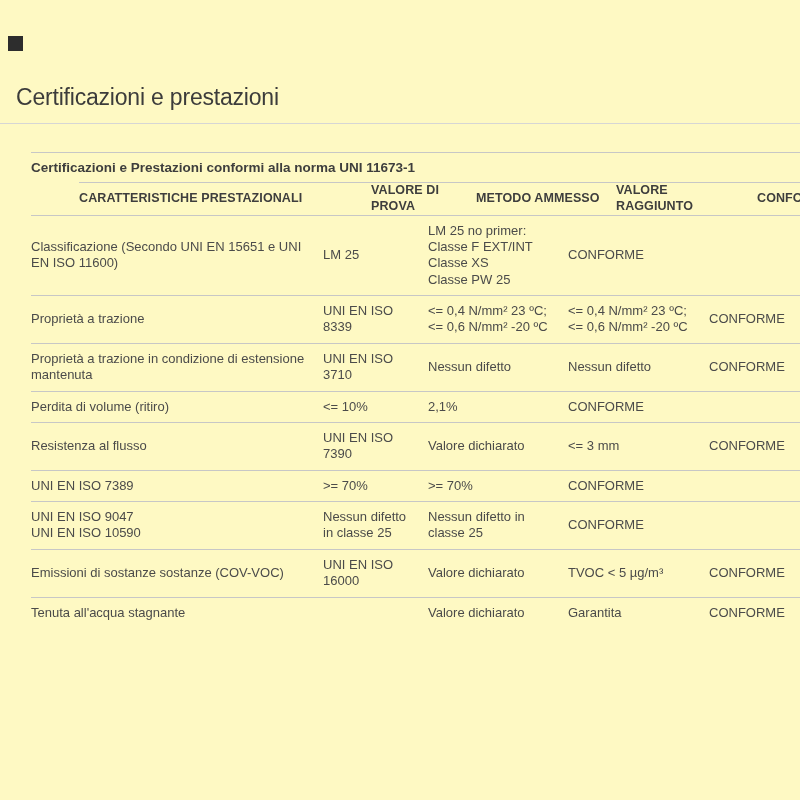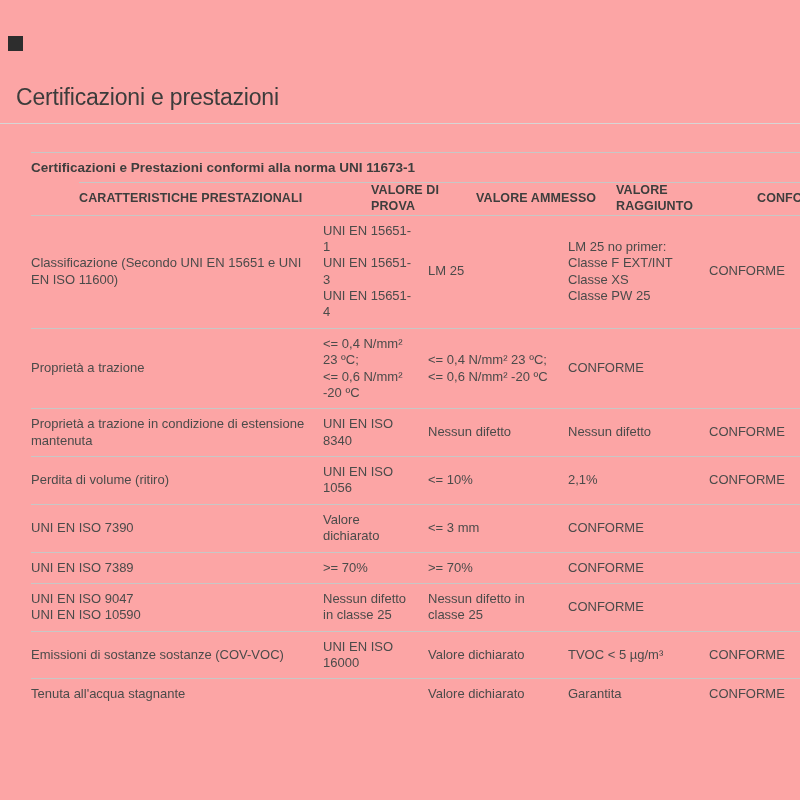--- a/index.html
+++ b/index.html
@@ -12,7 +12,7 @@
     position: relative;
     width: 800px;
     height: 800px;
-    background: #fca5a5;
+    background: #fef9c3;
     overflow: hidden;
     color: #4b4b4a;
   }

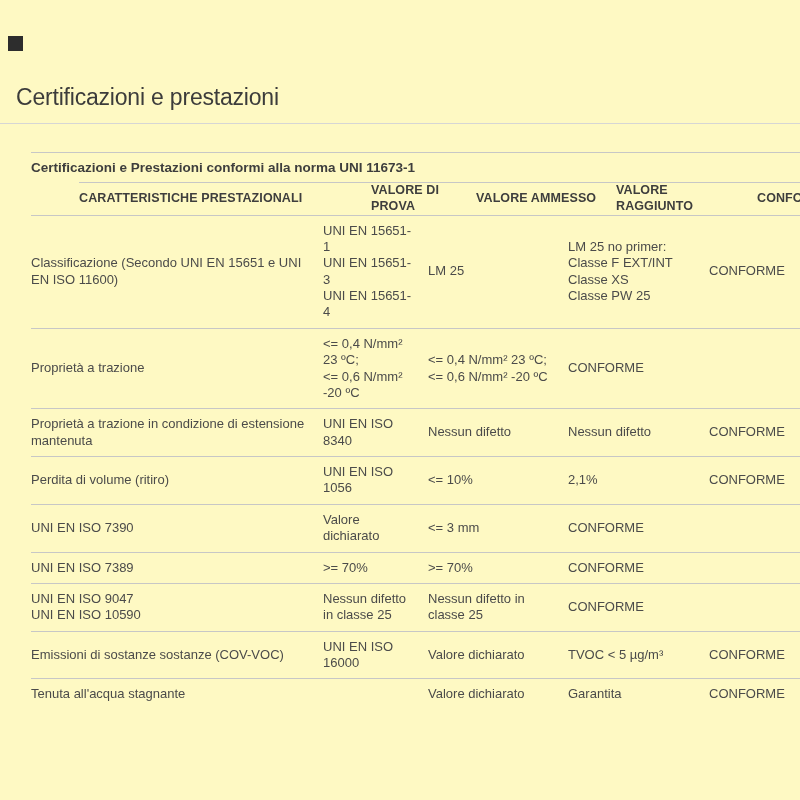--- a/index.html
+++ b/index.html
@@ -96,7 +96,7 @@
     <div class="trow header">
       <div class="cell c1 hcell">CARATTERISTICHE PRESTAZIONALI</div>
       <div class="cell c2 hcell">VALORE DI PROVA</div>
-      <div class="cell c3 hcell">VALORE AMMESSO</div>
+      <div class="cell c3 hcell">METODO AMMESSO</div>
       <div class="cell c4 hcell">VALORE RAGGIUNTO</div>
       <div class="cell c5 hcell">CONFORMITÁ</div>
     </div>

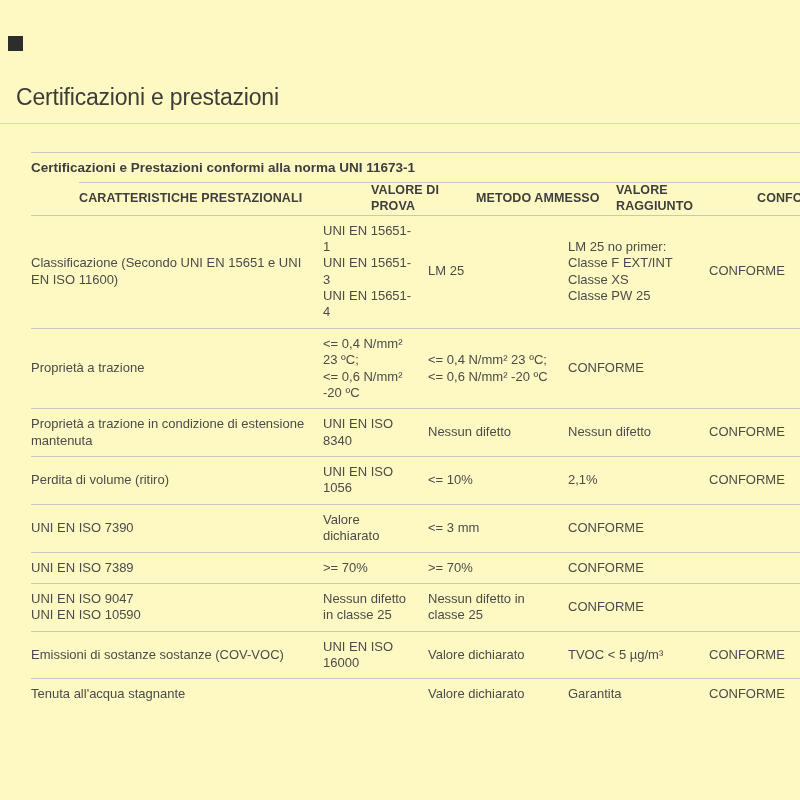--- a/index.html
+++ b/index.html
@@ -103,7 +103,6 @@
 
     <div class="trow">
       <div class="cell c1">Classificazione (Secondo UNI EN 15651 e UNI EN ISO 11600)</div>
-      <div class="cell c2">UNI EN 15651-1<br>UNI EN 15651-3<br>UNI EN 15651-4</div>
       <div class="cell c3">LM 25</div>
       <div class="cell c4">LM 25 no primer:<br>Classe F EXT/INT<br>Classe XS<br>Classe PW 25</div>
       <div class="cell c5">CONFORME</div>

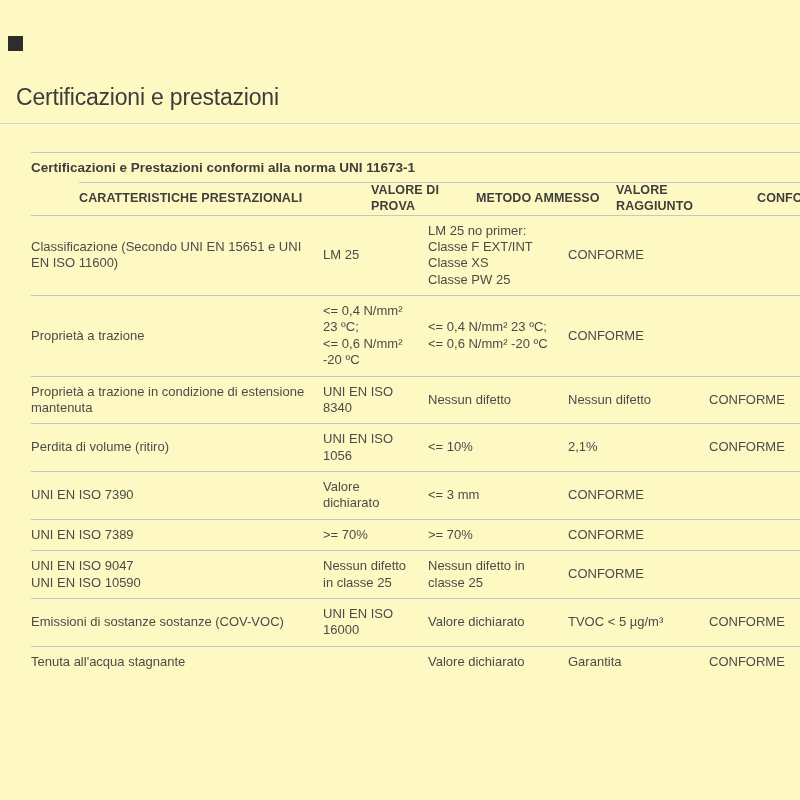--- a/index.html
+++ b/index.html
@@ -110,6 +110,7 @@
 
     <div class="trow">
       <div class="cell c1">Proprietà a trazione</div>
+      <div class="cell c2">UNI EN ISO 8339</div>
       <div class="cell c3">&lt;= 0,4 N/mm² 23 ºC;<br>&lt;= 0,6 N/mm² -20 ºC</div>
       <div class="cell c4">&lt;= 0,4 N/mm² 23 ºC;<br>&lt;= 0,6 N/mm² -20 ºC</div>
       <div class="cell c5">CONFORME</div>

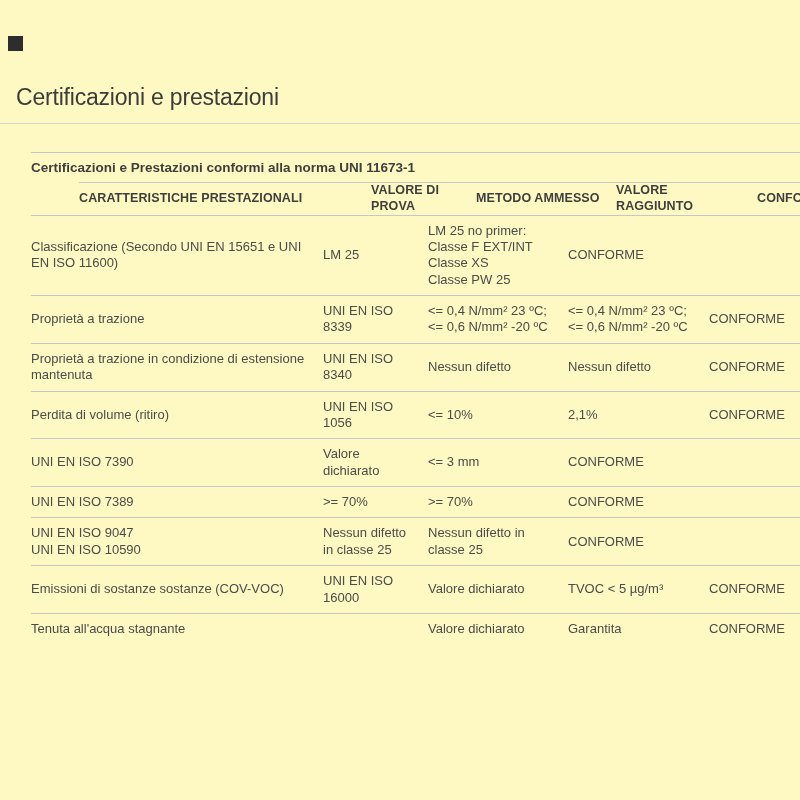--- a/index.html
+++ b/index.html
@@ -118,7 +118,7 @@
 
     <div class="trow">
       <div class="cell c1">Proprietà a trazione in condizione di estensione mantenuta</div>
-      <div class="cell c2">UNI EN ISO 8340</div>
+      <div class="cell c2">UNI EN ISO 3710</div>
       <div class="cell c3">Nessun difetto</div>
       <div class="cell c4">Nessun difetto</div>
       <div class="cell c5">CONFORME</div>

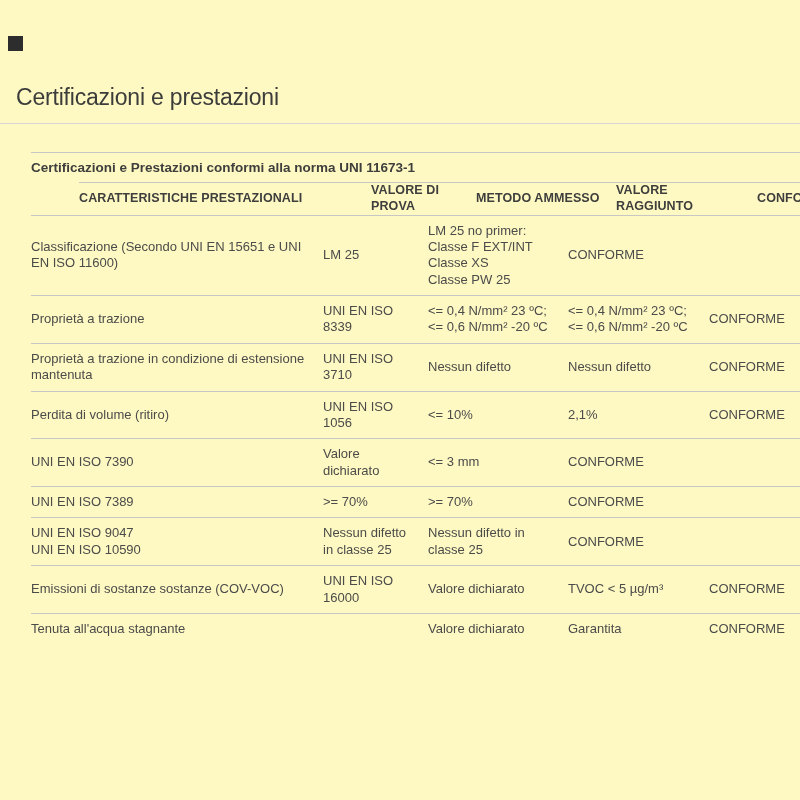--- a/index.html
+++ b/index.html
@@ -126,7 +126,6 @@
 
     <div class="trow">
       <div class="cell c1">Perdita di volume (ritiro)</div>
-      <div class="cell c2">UNI EN ISO 1056</div>
       <div class="cell c3">&lt;= 10%</div>
       <div class="cell c4">2,1%</div>
       <div class="cell c5">CONFORME</div>

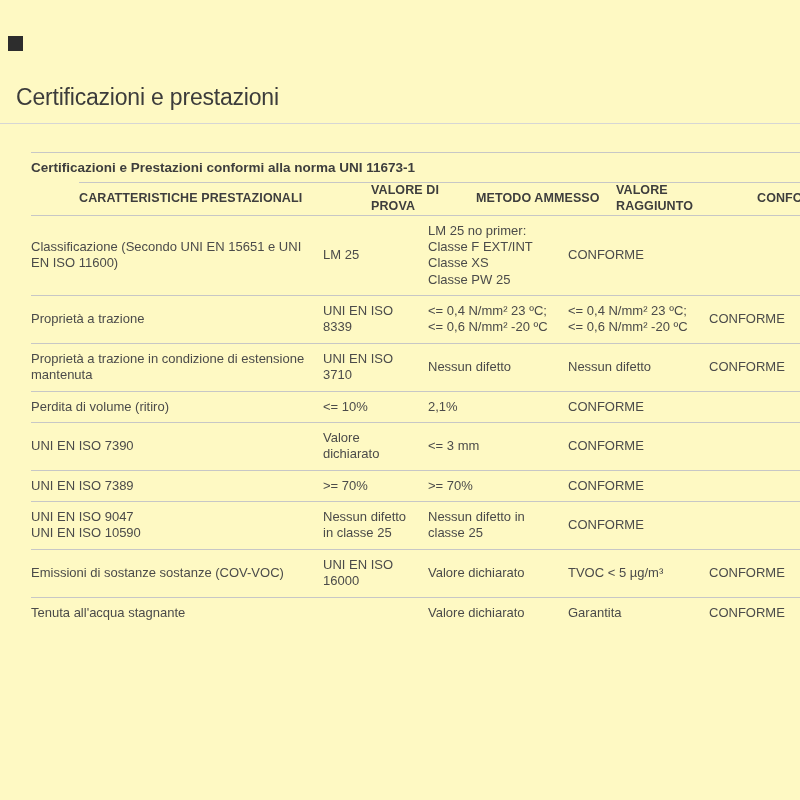--- a/index.html
+++ b/index.html
@@ -132,6 +132,7 @@
     </div>
 
     <div class="trow">
+      <div class="cell c1">Resistenza al flusso</div>
       <div class="cell c2">UNI EN ISO 7390</div>
       <div class="cell c3">Valore dichiarato</div>
       <div class="cell c4">&lt;= 3 mm</div>

